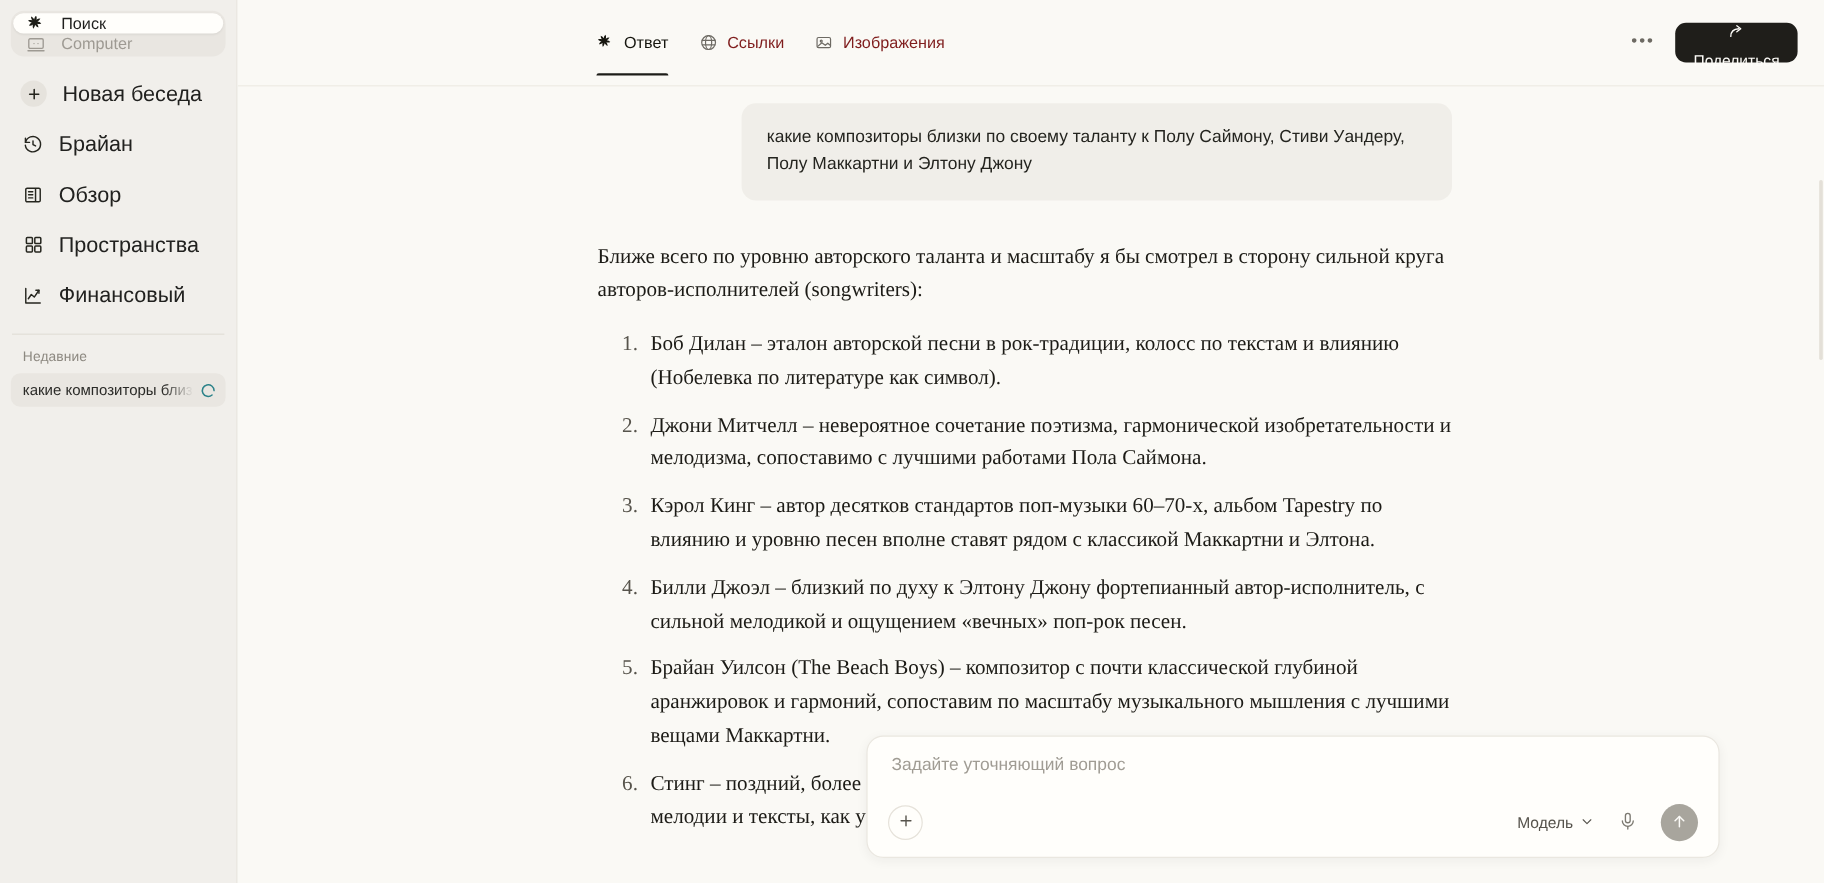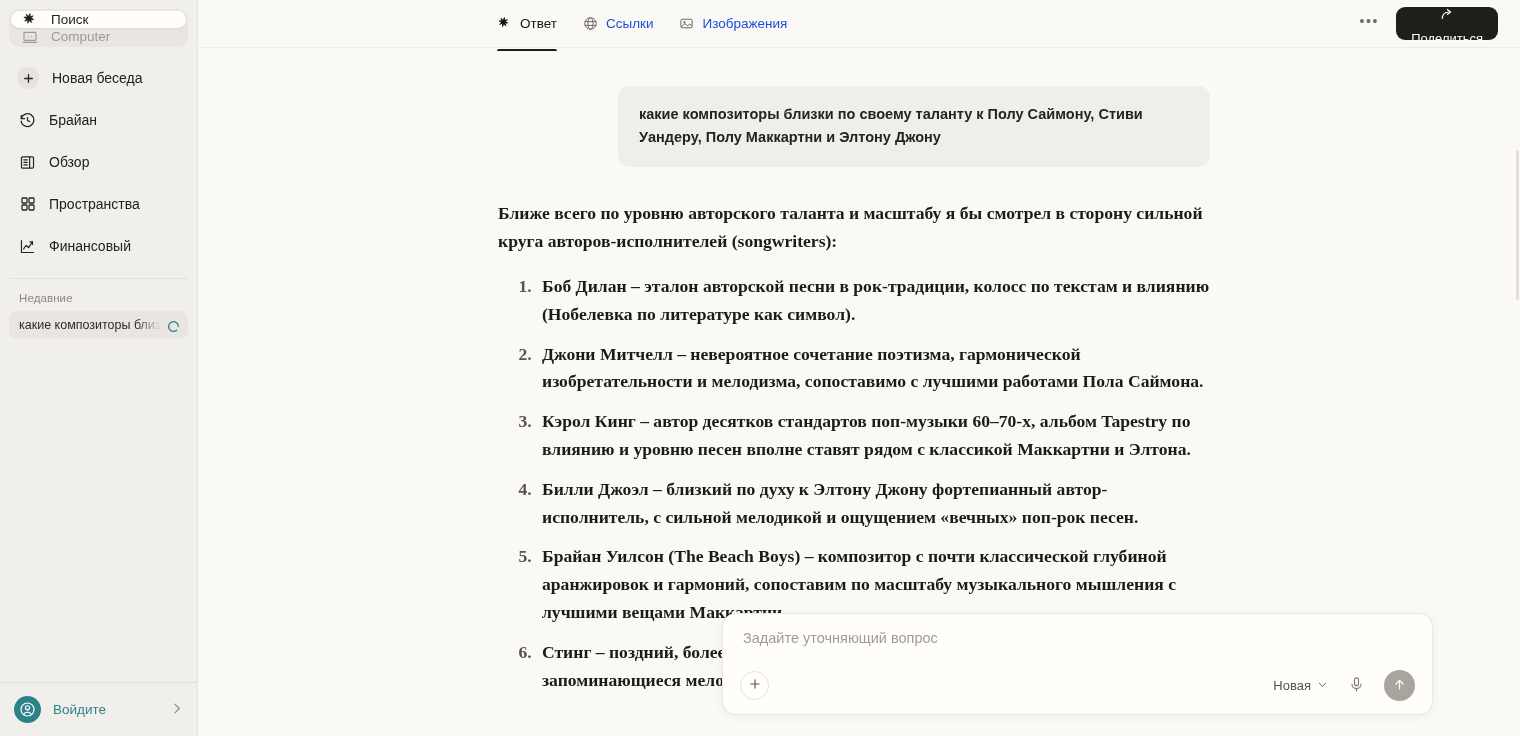--- a/index.html
+++ b/index.html
@@ -130,7 +130,7 @@
   }
 
   .topbar {
-    height: 48px;
+    height: 72px;
     display: flex;
     align-items: center;
     padding: 0 22px 0 299px;

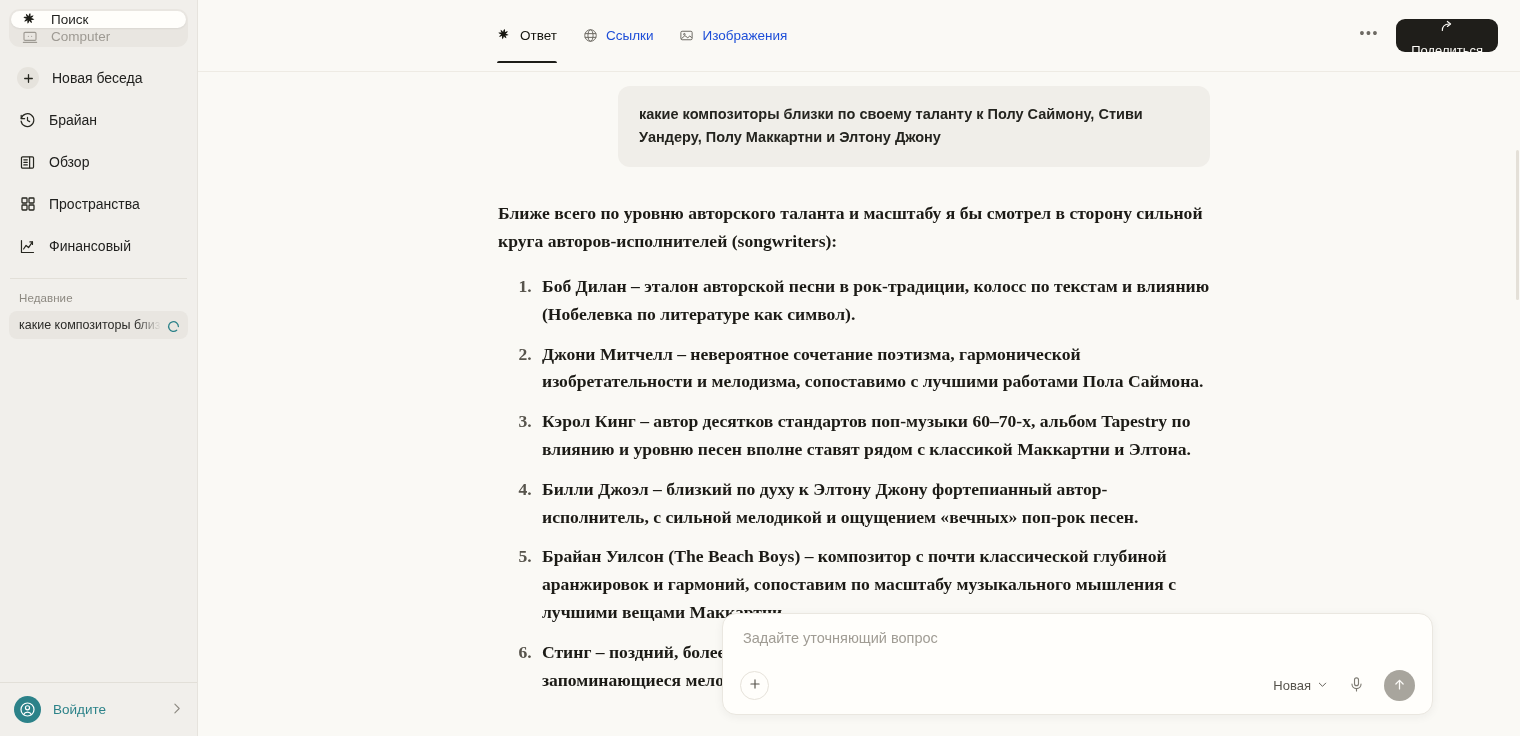--- a/index.html
+++ b/index.html
@@ -143,7 +143,7 @@
     display: flex; align-items: center; gap: 8px;
     height: 55px;
     font-size: 13.5px;
-    color: #1d4ed8;
+    color: #7f1d1d;
     cursor: pointer;
     position: relative;
   }

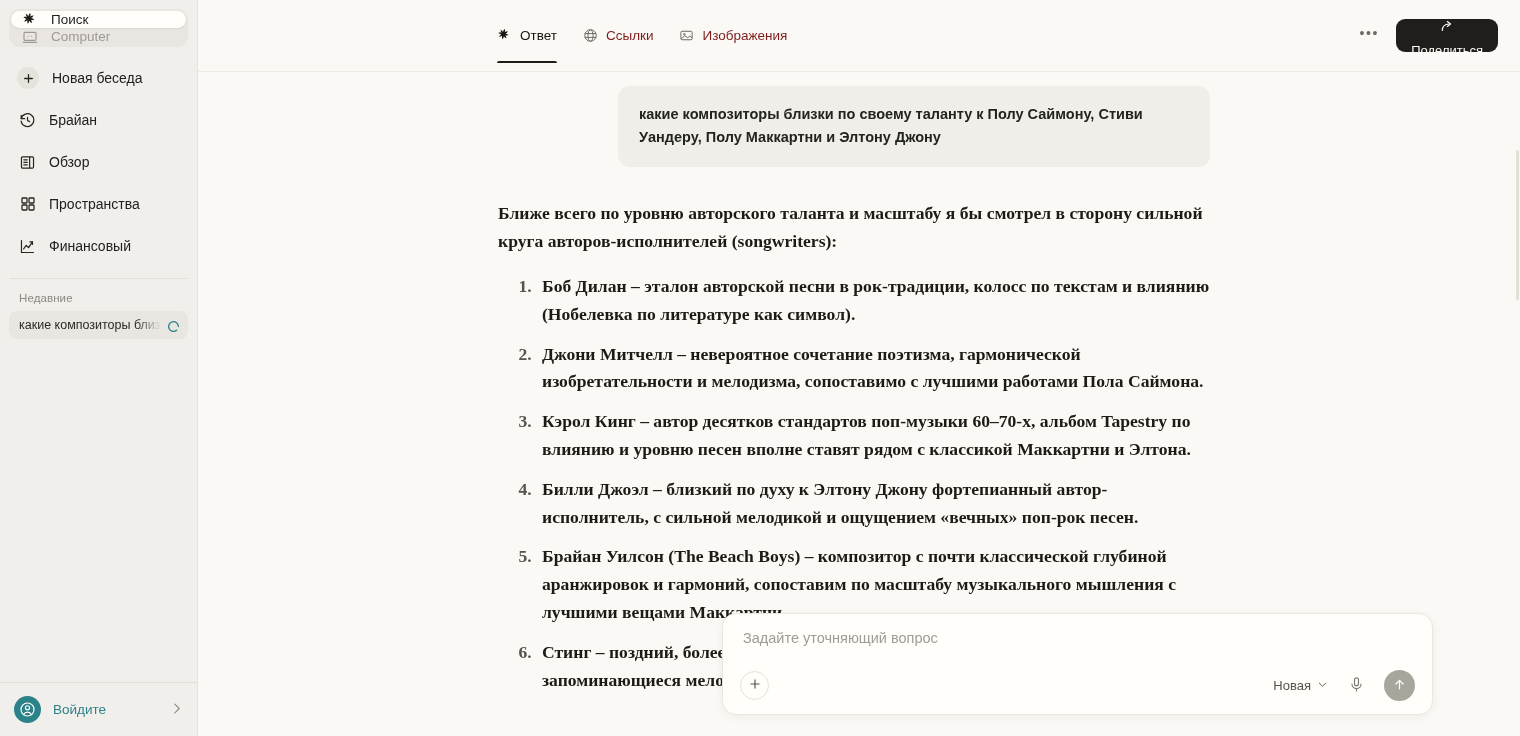--- a/index.html
+++ b/index.html
@@ -60,7 +60,7 @@
     padding: 0 10px;
     margin-bottom: 8px;
     border-radius: 9px;
-    font-size: 14px;
+    font-size: 18px;
     color: #21211f;
     cursor: pointer;
   }

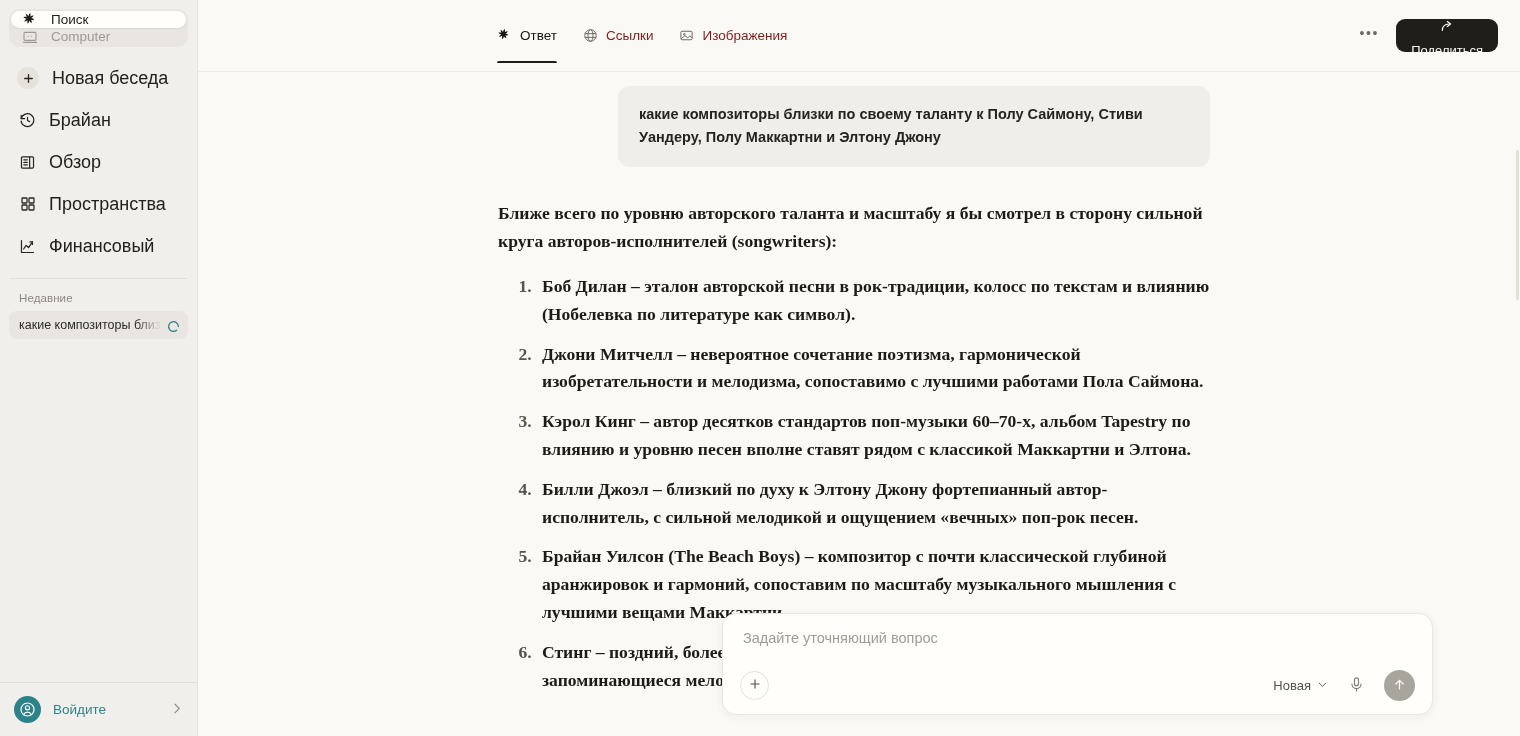--- a/index.html
+++ b/index.html
@@ -193,7 +193,7 @@
     top: 55px; left: 0; right: 0; bottom: 0;
     overflow: hidden;
   }
-  .content { width: 712px; margin: 0 auto 0 300px; padding-top: 31px; font-weight: bold; }
+  .content { width: 712px; margin: 0 auto 0 300px; padding-top: 31px; }
 
   .query-bubble {
     background: #f0eee9;

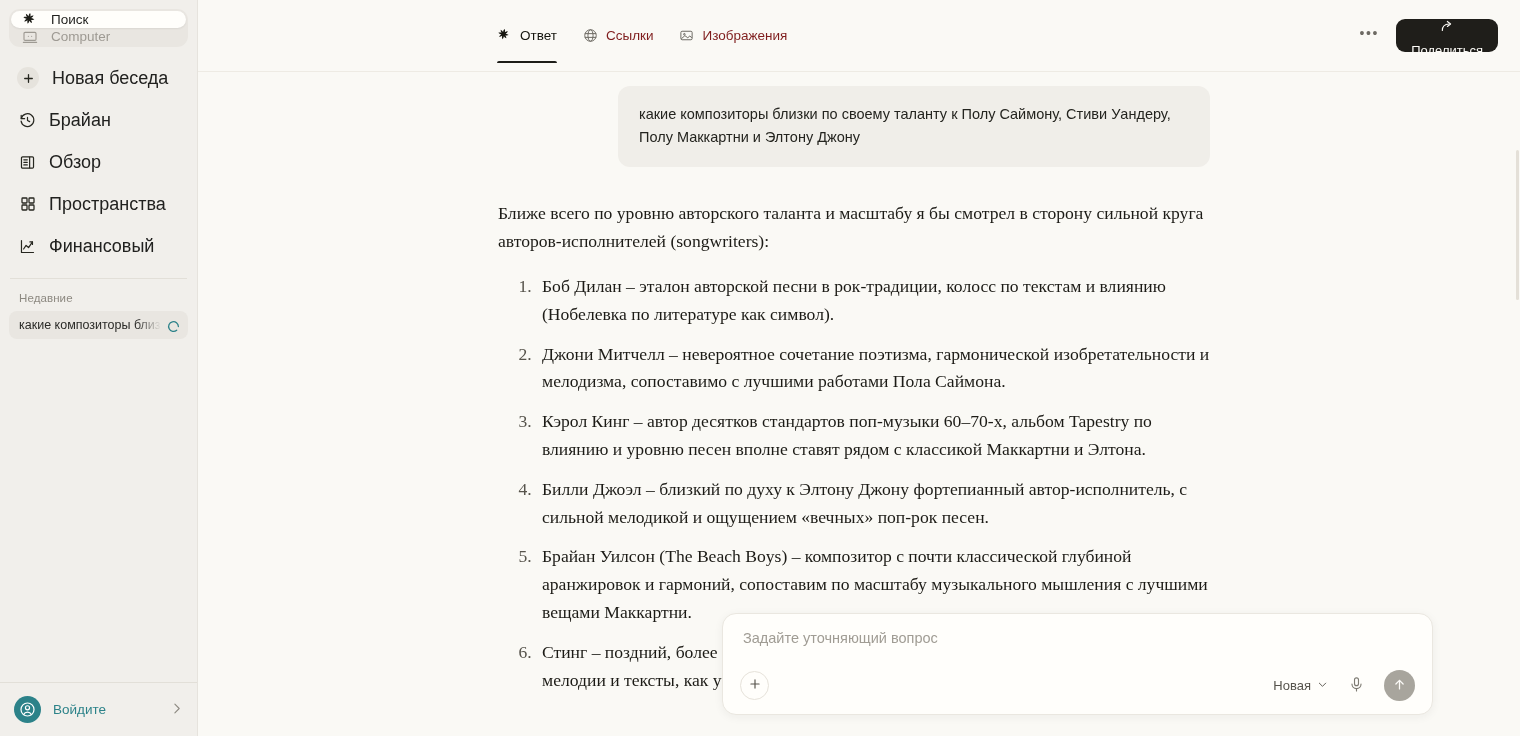--- a/index.html
+++ b/index.html
@@ -501,7 +501,7 @@
 
         <div class="composer-right">
           <div class="model-select">
-            <span>Новая</span>
+            <span>Модель</span>
             <span>
               <svg width="11" height="11" viewBox="0 0 24 24" fill="none" stroke="#56534c" stroke-width="2" stroke-linecap="round" stroke-linejoin="round">
                 <polyline points="5,9 12,16 19,9"></polyline>

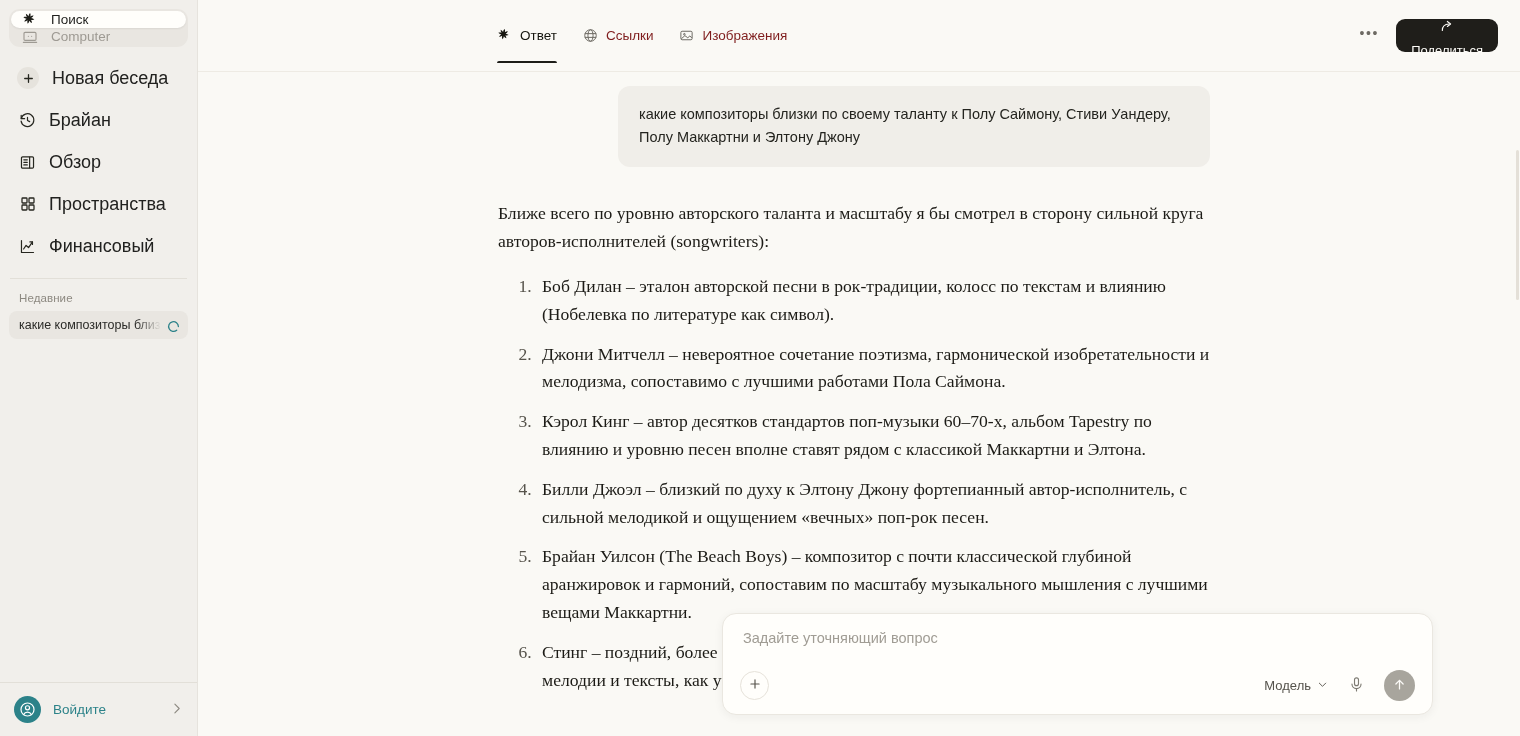--- a/index.html
+++ b/index.html
@@ -397,21 +397,6 @@
       </span>
     </div>
 
-    <div class="sidebar-footer">
-      <span class="avatar">
-        <svg width="17" height="17" viewBox="0 0 24 24" fill="none" stroke="#ffffff" stroke-width="1.7">
-          <circle cx="12" cy="12" r="9.2"></circle>
-          <circle cx="12" cy="9.6" r="2.9"></circle>
-          <path d="M6.6 19.2a6 6 0 0 1 10.8 0" stroke-linecap="round"></path>
-        </svg>
-      </span>
-      <span class="signin-label">Войдите</span>
-      <span class="chev-right">
-        <svg width="13" height="13" viewBox="0 0 24 24" fill="none" stroke="#8d8981" stroke-width="2" stroke-linecap="round" stroke-linejoin="round">
-          <polyline points="9,4 17,12 9,20"></polyline>
-        </svg>
-      </span>
-    </div>
   </aside>
 
   <section class="main">

